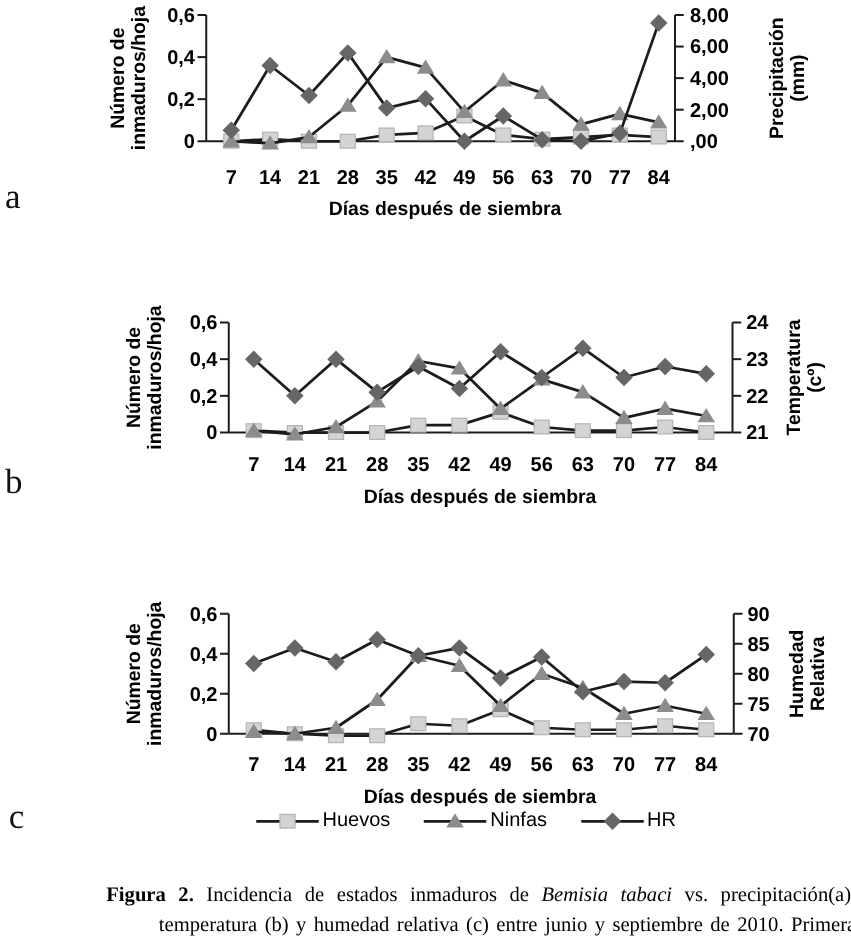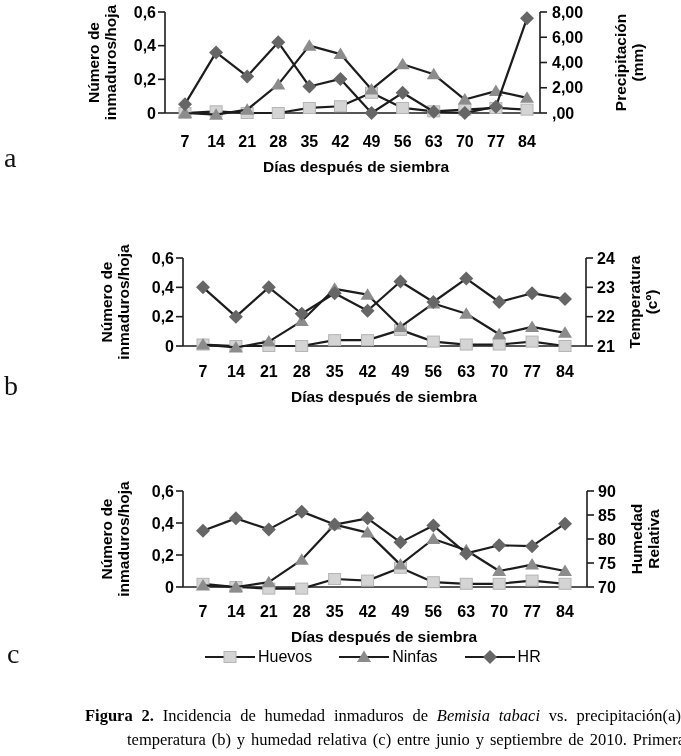--- a/index.html
+++ b/index.html
@@ -315,6 +315,6 @@
     </div>
   </div>
 
-<p id="caption"><span class="cap-bold">Figura 2.</span> <span>Incidencia de humedad inmaduros de</span> <span class="cap-italic">Bemisia tabaci</span> <span>vs. precipitación(a), temperatura (b) y humedad relativa (c) entre junio y septiembre de 2010. Primera siembra (campo).</span></p>
+<p id="caption"><span class="cap-bold">Figura 2.</span> <span>Incidencia de estados inmaduros de</span> <span class="cap-italic">Bemisia tabaci</span> <span>vs. precipitación(a), temperatura (b) y humedad relativa (c) entre junio y septiembre de 2010. Primera siembra (campo).</span></p>
 
 </body></html>

